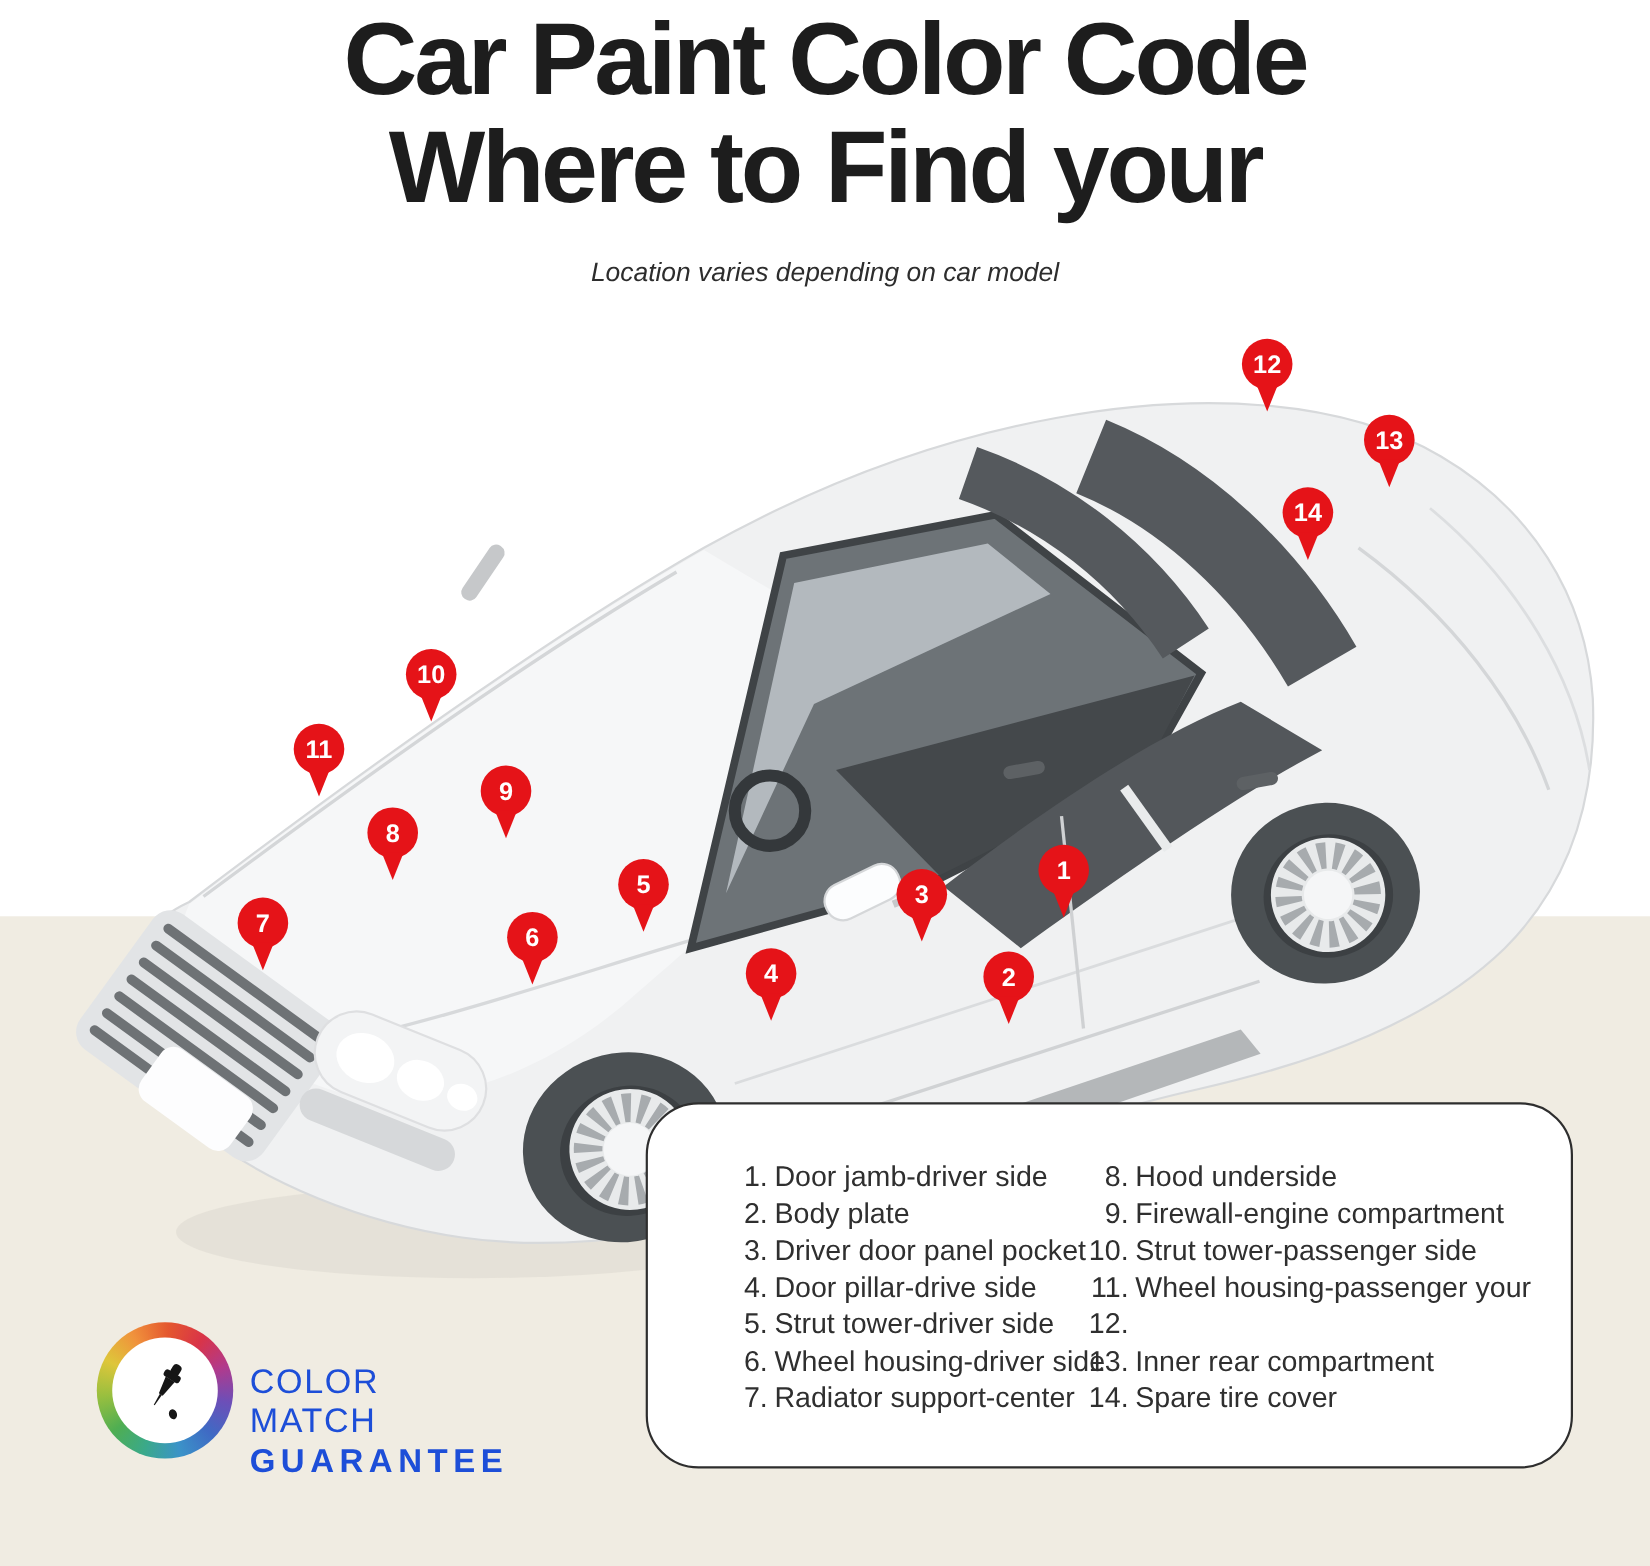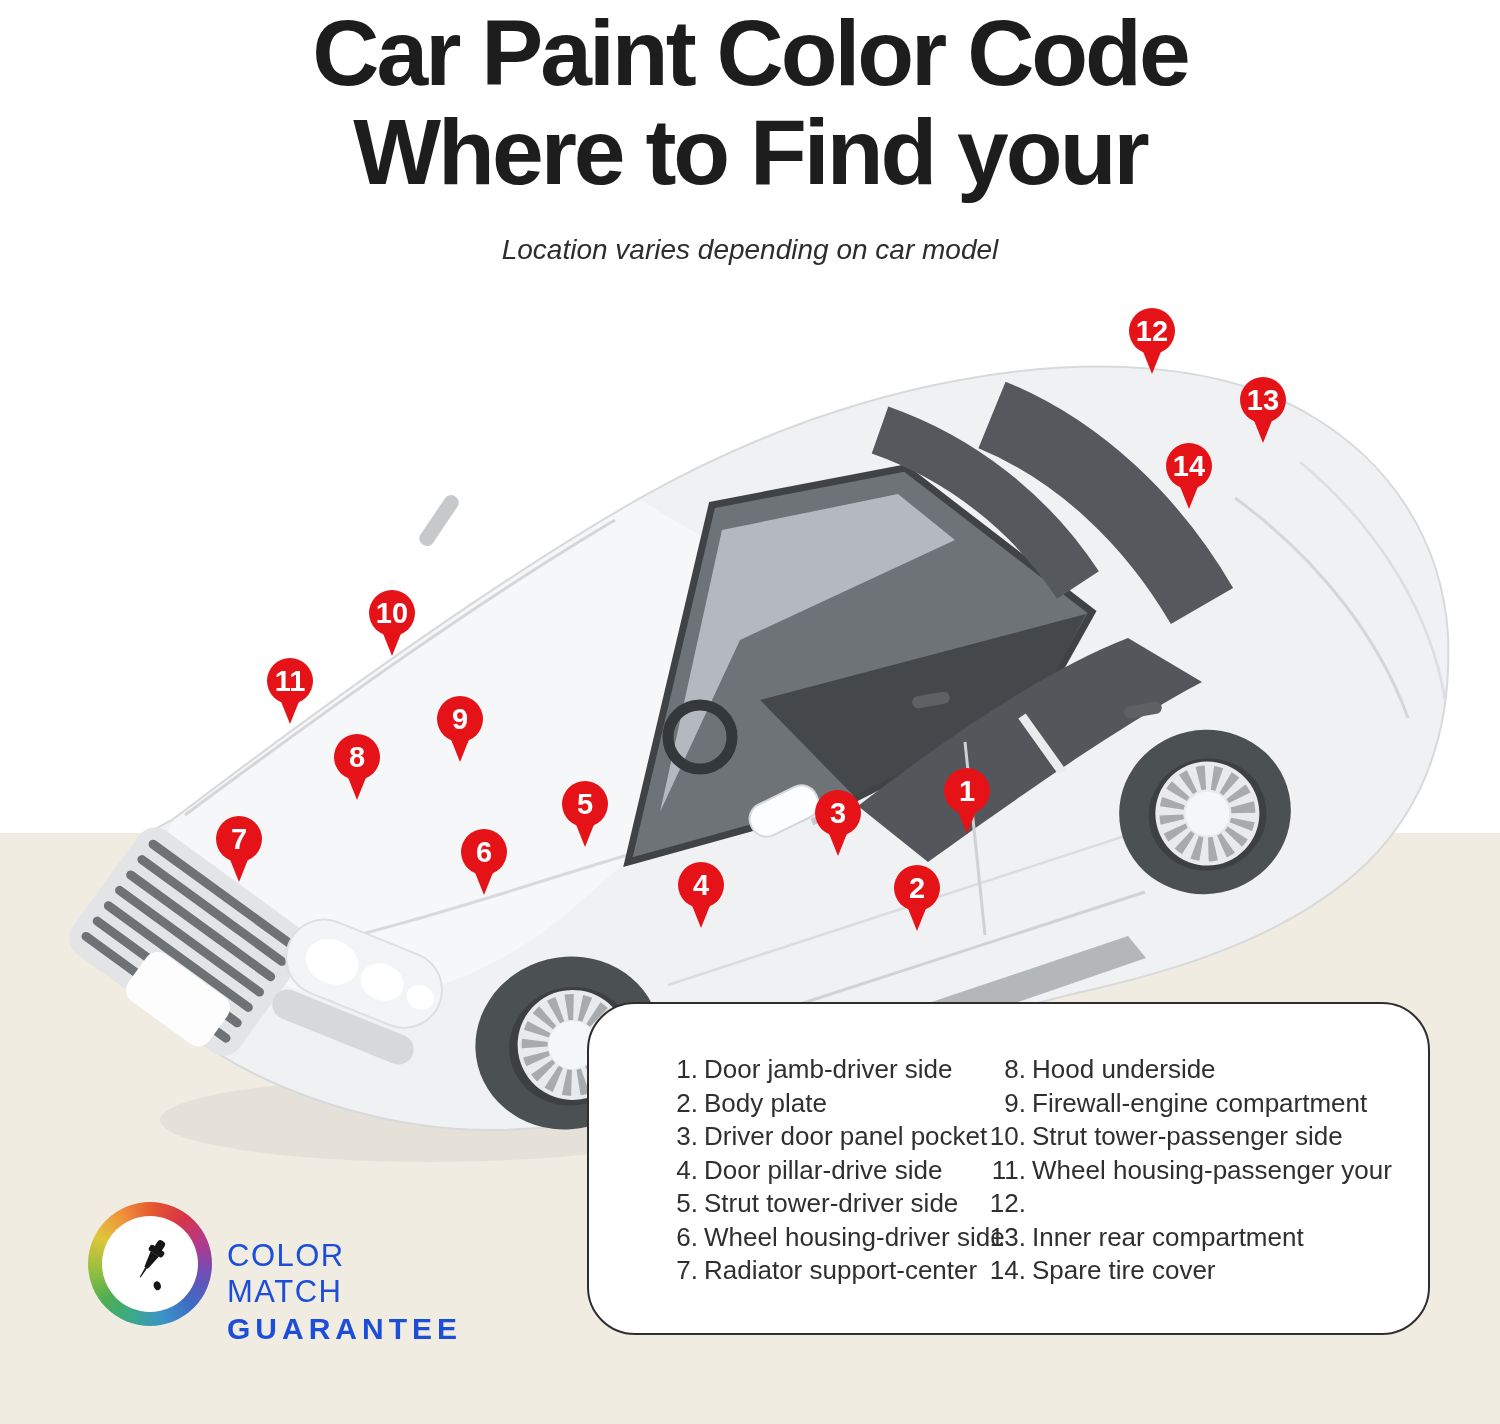--- a/index.html
+++ b/index.html
@@ -13,7 +13,7 @@
   
   .header { position:absolute; left:0; top:4px; width:1500px; text-align:center; z-index:5; }
   .title { font-size:93px; line-height:99px; font-weight:bold; letter-spacing:-3px; color:#1d1d1d; }
-  .subtitle { margin-top:32px; font-size:28px; font-style:italic; color:#2d2d2d; }
+  .subtitle { margin-top:32px; font-size:24px; font-style:italic; color:#2d2d2d; }
 
   
   .car-svg { position:absolute; left:0; top:0; width:1500px; height:1424px; z-index:1; }

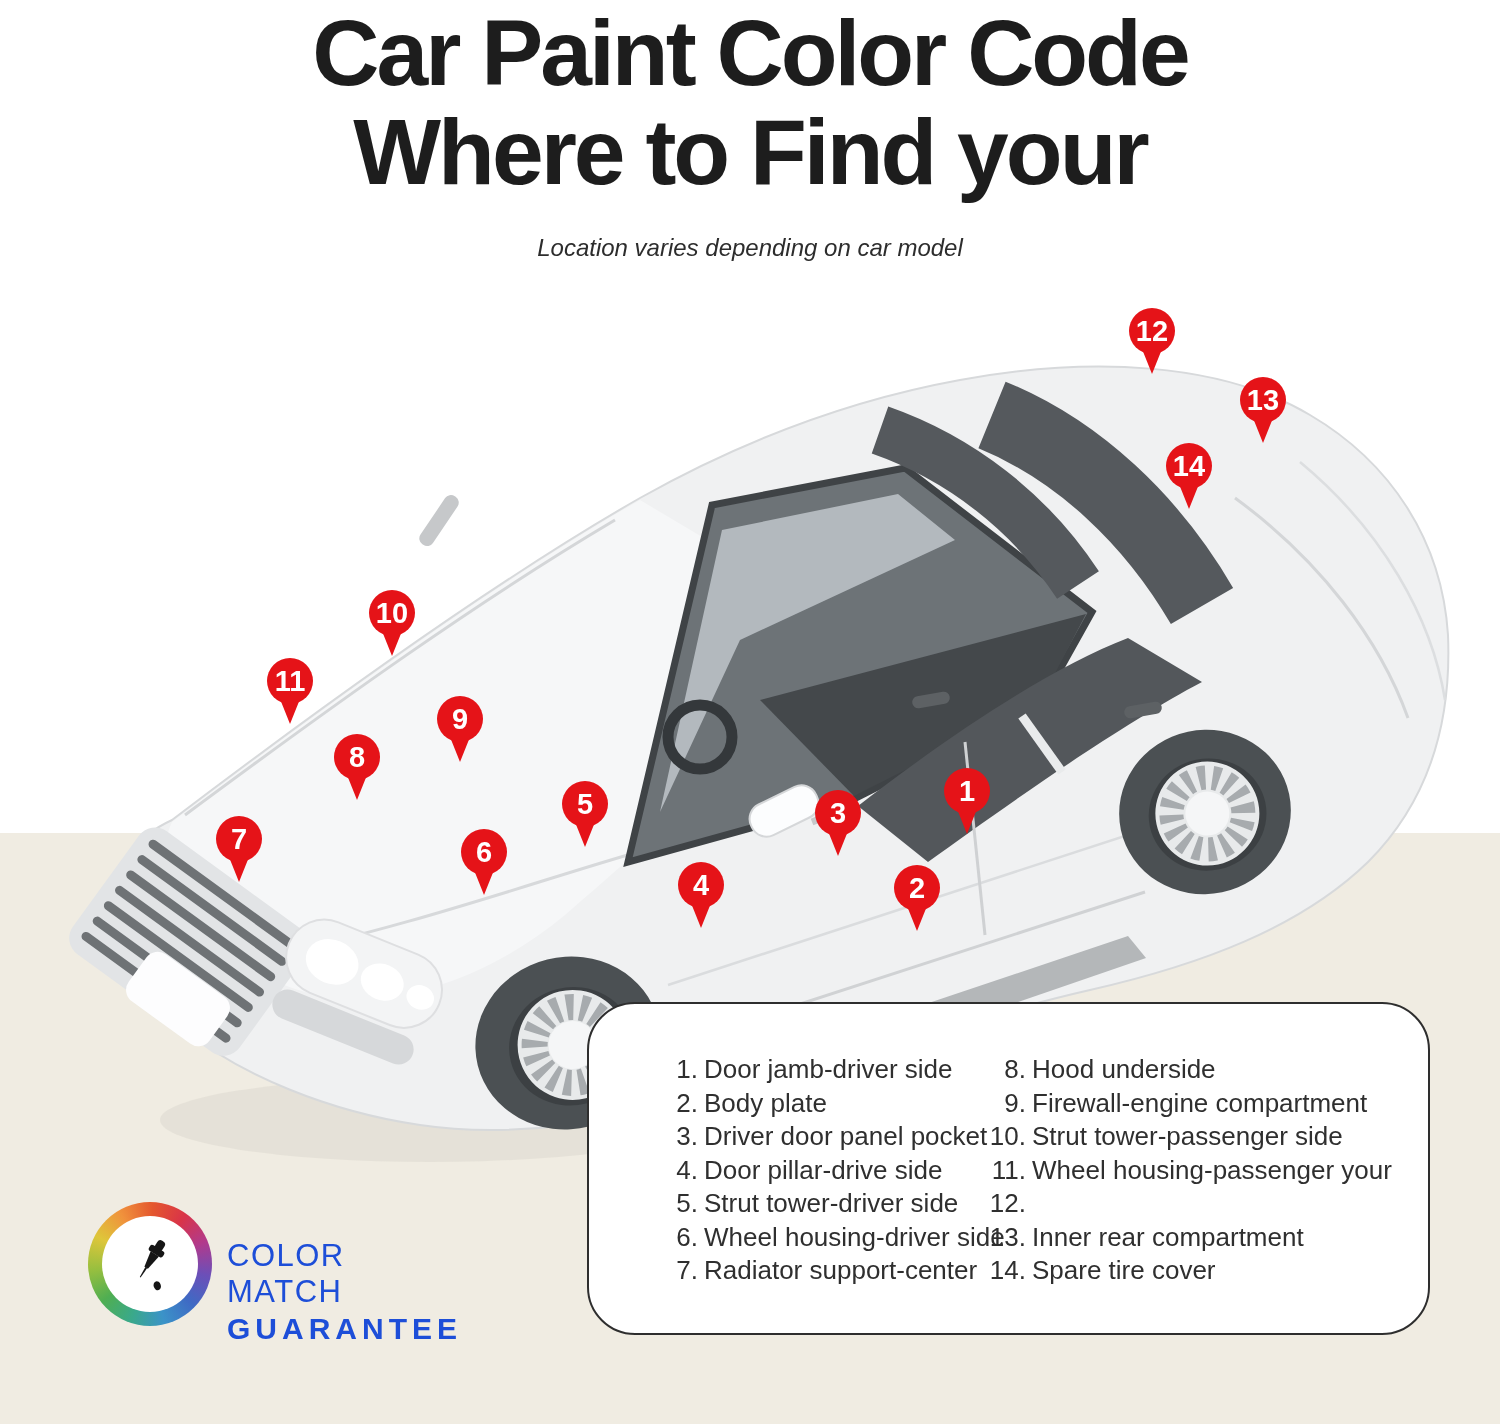--- a/index.html
+++ b/index.html
@@ -23,7 +23,7 @@
   .pin { position:absolute; width:46px; height:46px; border-radius:50%;
          background:var(--pin-red,#e51318); color:#ffffff;
          display:flex; align-items:center; justify-content:center;
-         font-size:29px; font-weight:bold; }
+         font-size:23px; font-weight:bold; }
   .pin::after { content:""; position:absolute; top:41px; left:50%; transform:translateX(-50%);
                 width:0; height:0; border:10px solid transparent; border-bottom:0;
                 border-top:25px solid var(--pin-red,#e51318); }

